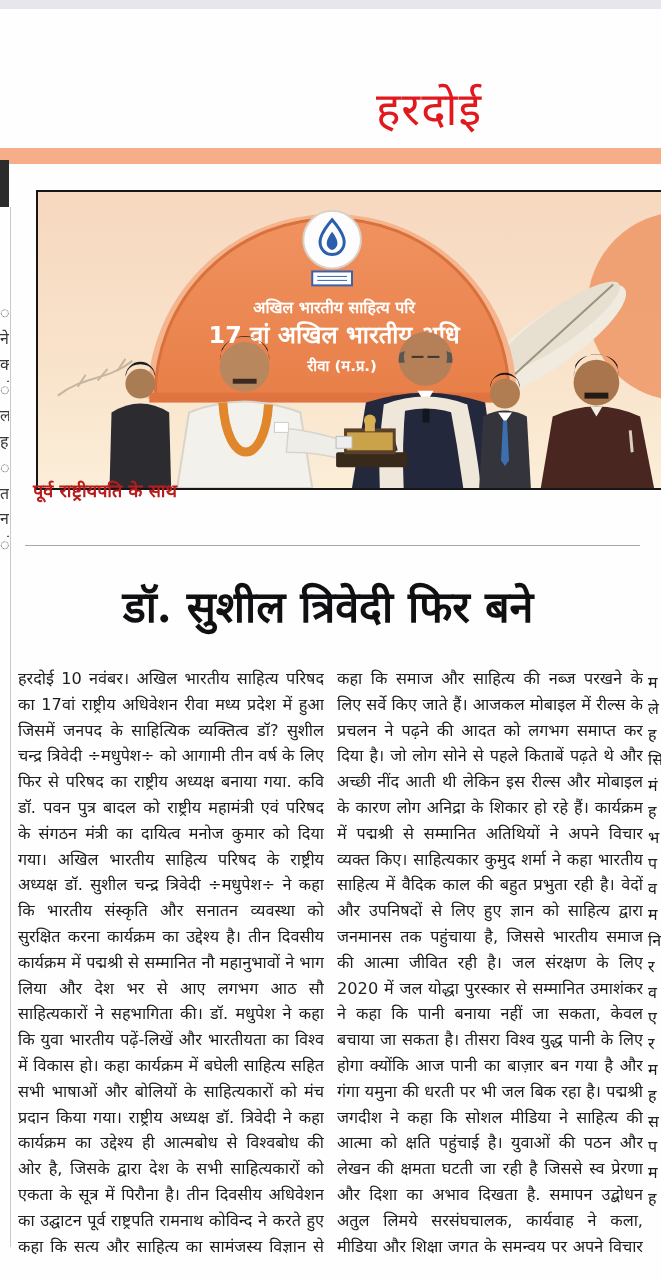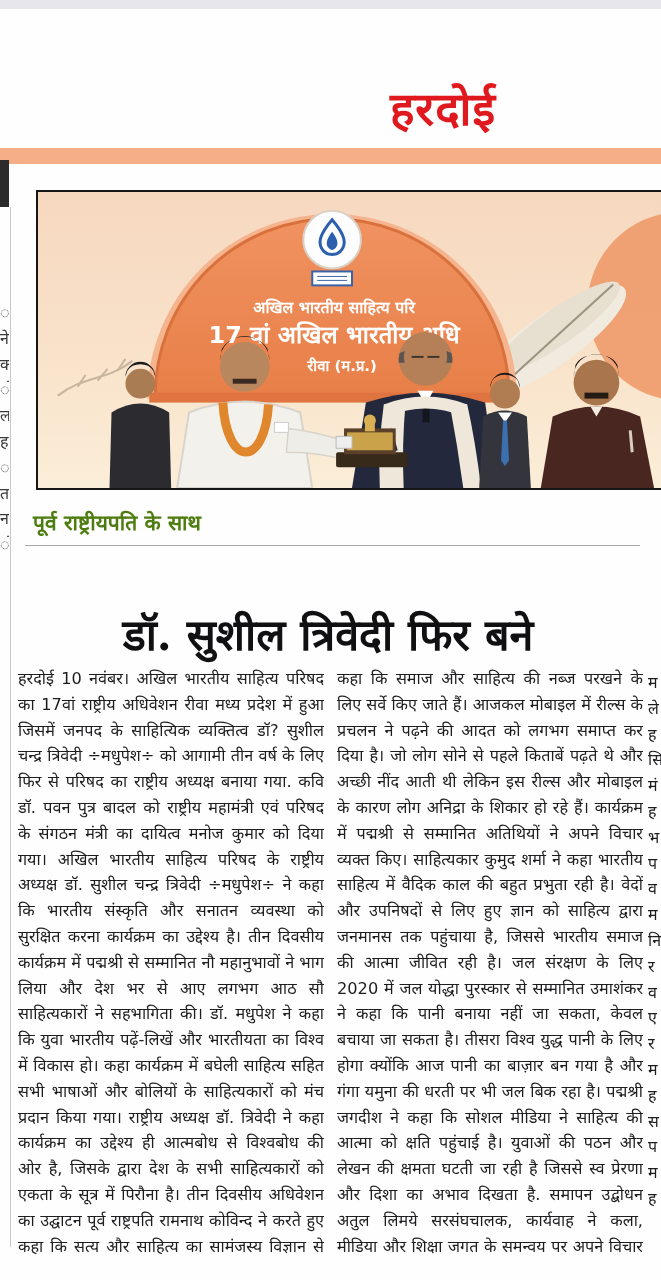--- a/index.html
+++ b/index.html
@@ -11,9 +11,9 @@
   }
   .top-strip{position:absolute;left:0;top:0;width:661px;height:9px;background:#e8e6ed;}
   .masthead{
-    position:absolute;left:358px;top:72px;width:170px;height:70px;
+    position:absolute;left:344px;top:72px;width:170px;height:70px;
     display:flex;align-items:center;justify-content:center;
-    font-size:46px;font-weight:bold;color:#e0191f;letter-spacing:1px;
+    font-size:46px;font-weight:normal;color:#e0191f;letter-spacing:1px;
   }
   .salmon-bar{position:absolute;left:0;top:148px;width:661px;height:16px;background:#f5ae88;}
   .left-black-block{position:absolute;left:0;top:160px;width:9px;height:47px;background:#2b2b2b;}

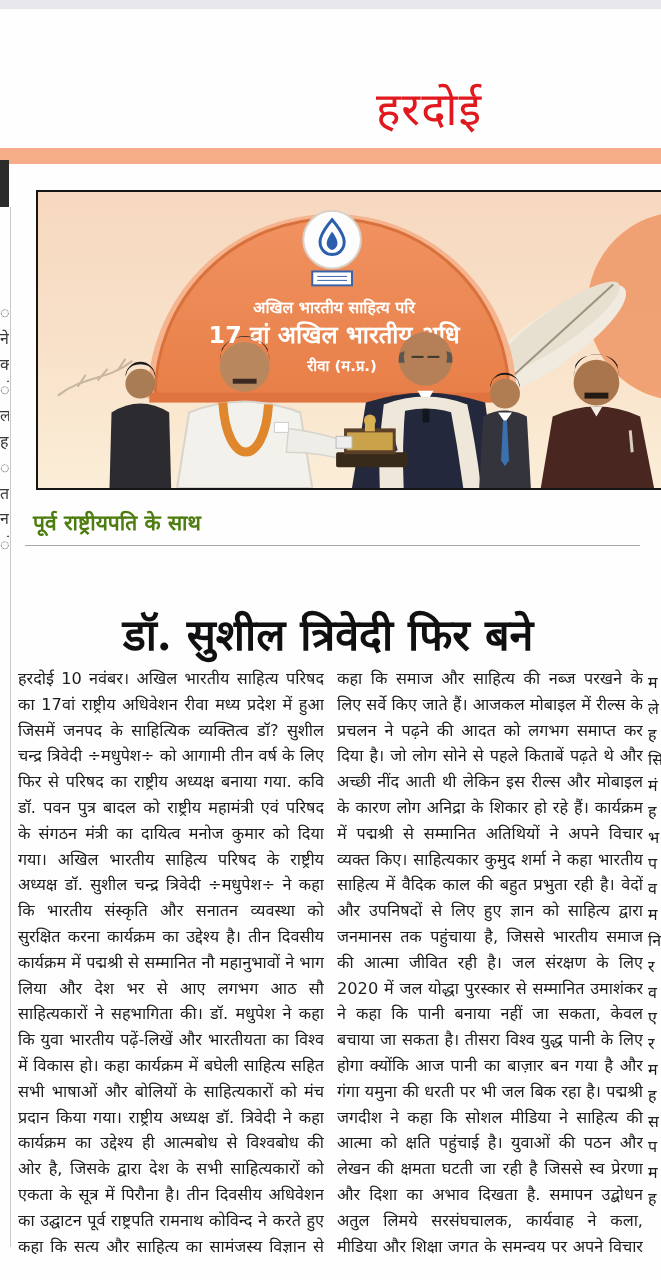--- a/index.html
+++ b/index.html
@@ -30,8 +30,8 @@
   }
   .photo-frame svg{display:block;width:100%;height:100%;}
   .caption{
-    position:absolute;left:33px;top:508px;width:420px;
-    font-size:21px;font-weight:bold;color:#4d7c0f;
+    position:absolute;left:33px;top:478px;width:420px;
+    font-size:18px;font-weight:bold;color:#b91c1c;
   }
   .divider{position:absolute;left:25px;top:545px;width:615px;height:1px;background:#a8a8aa;}
   .headline{

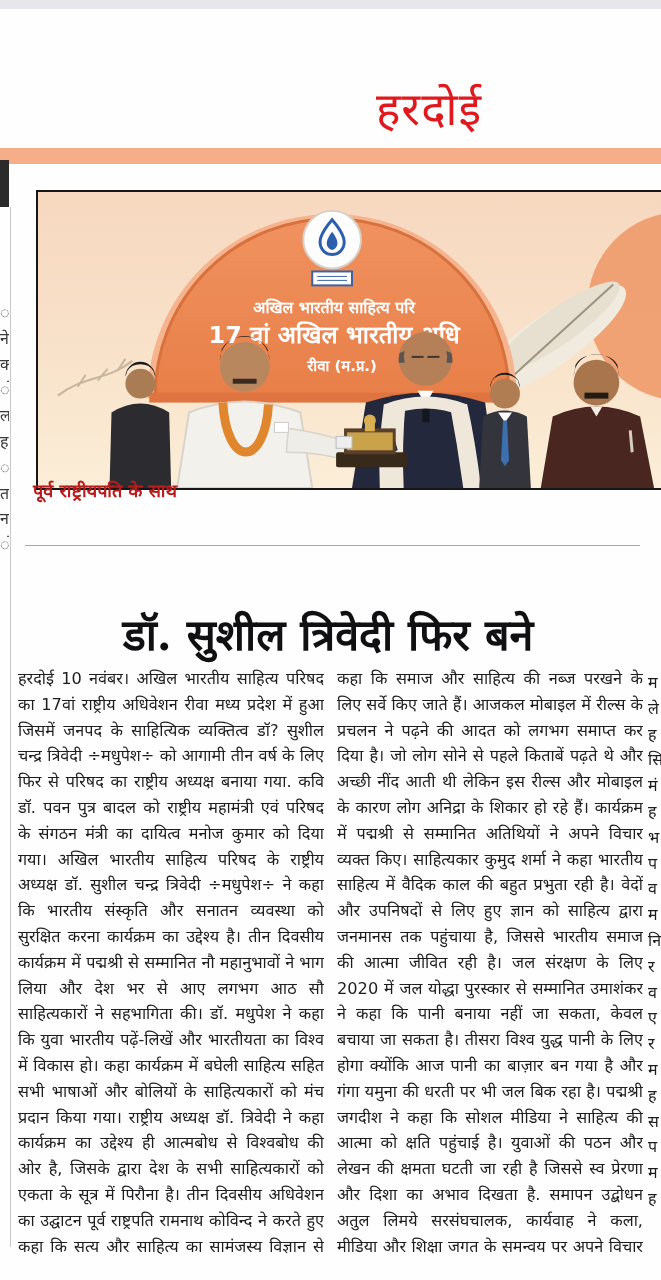--- a/index.html
+++ b/index.html
@@ -36,7 +36,7 @@
   .divider{position:absolute;left:25px;top:545px;width:615px;height:1px;background:#a8a8aa;}
   .headline{
     position:absolute;left:14px;top:553px;width:628px;height:108px;
-    display:flex;flex-direction:row;justify-content:center;align-items:flex-end;
+    display:flex;flex-direction:row;justify-content:center;align-items:center;
     font-weight:bold;color:#101012;font-size:43px;line-height:52px;
     font-family:"DejaVu Serif","Liberation Serif",serif;
     text-align:center;white-space:nowrap;

